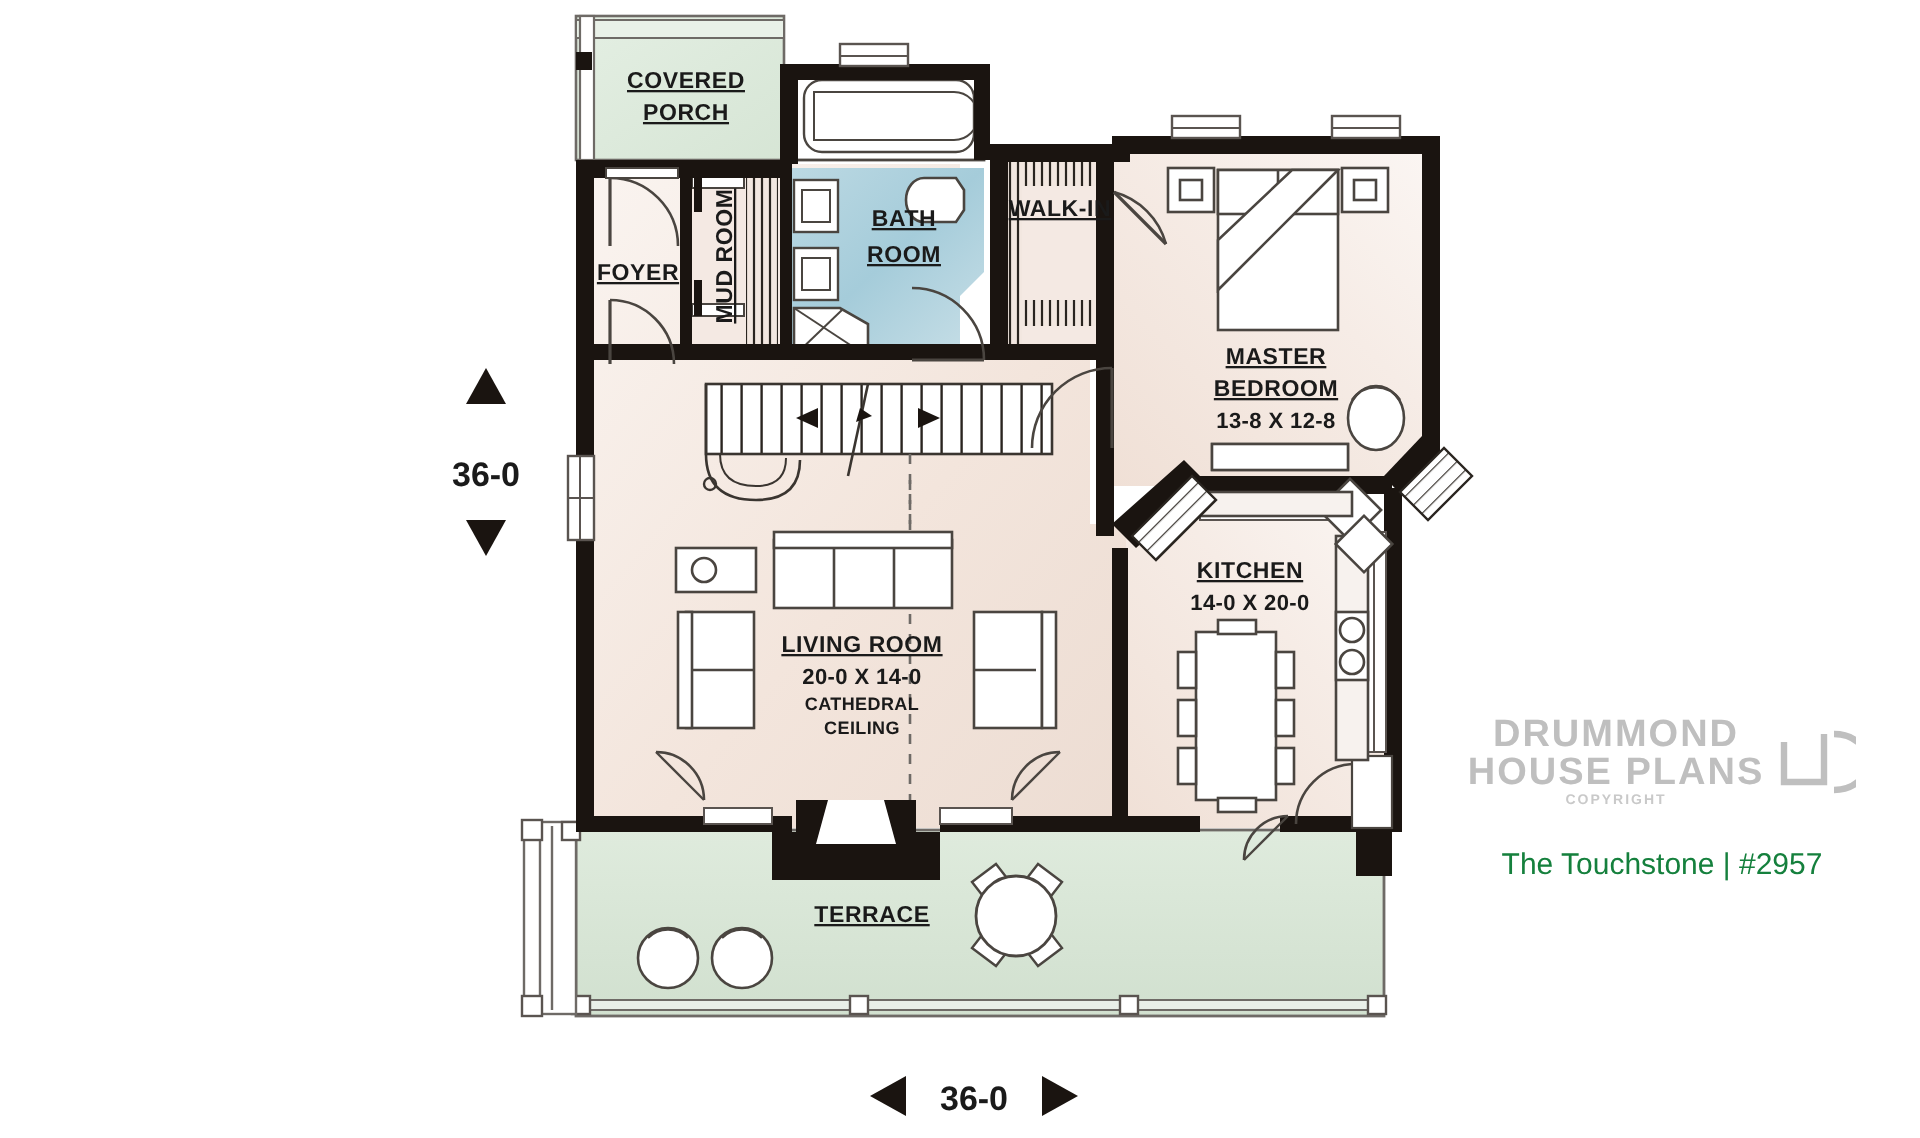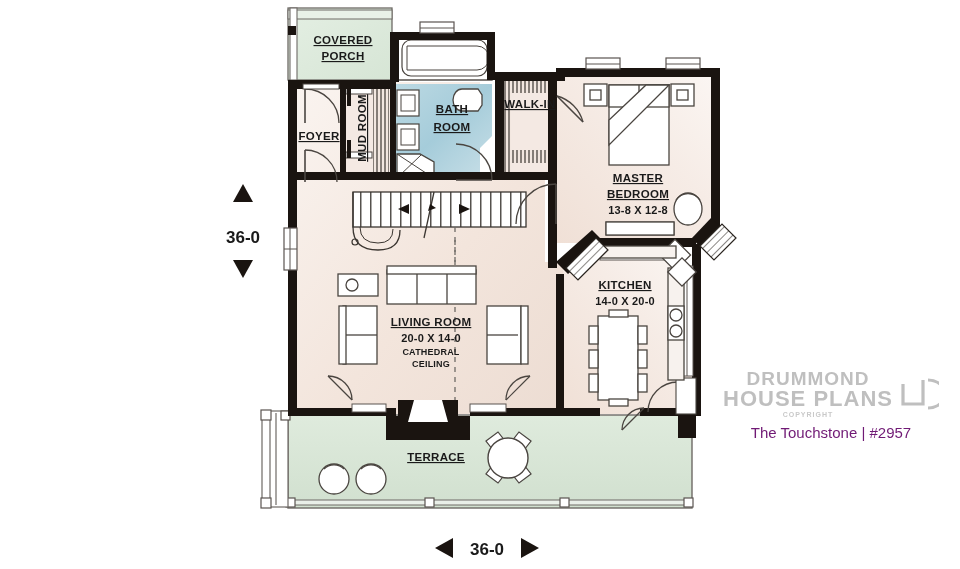--- a/index.html
+++ b/index.html
@@ -18,7 +18,7 @@
   #logoTxt{font-family:"Liberation Sans","DejaVu Sans",sans-serif;
            font-weight:bold;color:#bfbfbf;line-height:1;}
   #logoTxt .l1{font-size:19px;letter-spacing:1px;display:block;}
-  #logoTxt .l2{font-size:22px;letter-spacing:1px;display:block;}
+  #logoTxt .l2{font-size:19px;letter-spacing:1px;display:block;}
   #logoTxt .l3{font-size:7px;letter-spacing:1px;display:block;color:#c9c9c9;margin-top:1px;}
   #planName{font-size:15px;color:#701a75;font-weight:normal;margin-top:6px;
             font-family:"Liberation Sans","DejaVu Sans",sans-serif;}

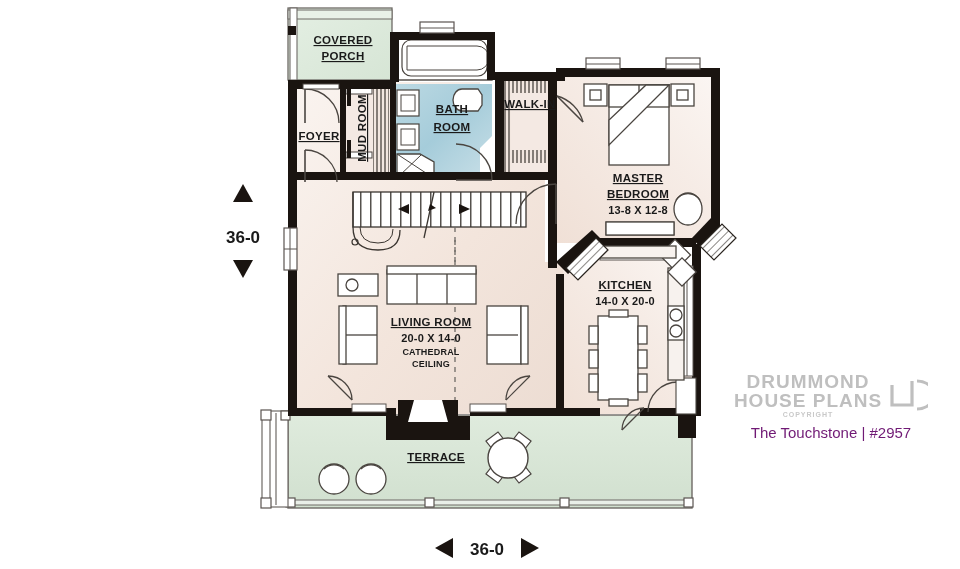--- a/index.html
+++ b/index.html
@@ -20,7 +20,7 @@
   #logoTxt .l1{font-size:19px;letter-spacing:1px;display:block;}
   #logoTxt .l2{font-size:19px;letter-spacing:1px;display:block;}
   #logoTxt .l3{font-size:7px;letter-spacing:1px;display:block;color:#c9c9c9;margin-top:1px;}
-  #planName{font-size:15px;color:#701a75;font-weight:normal;margin-top:6px;
+  #planName{font-size:15px;color:#15803d;font-weight:normal;margin-top:20px;
             font-family:"Liberation Sans","DejaVu Sans",sans-serif;}
   .logoRow{display:flex;align-items:center;justify-content:center;gap:4px;}
 </style>

